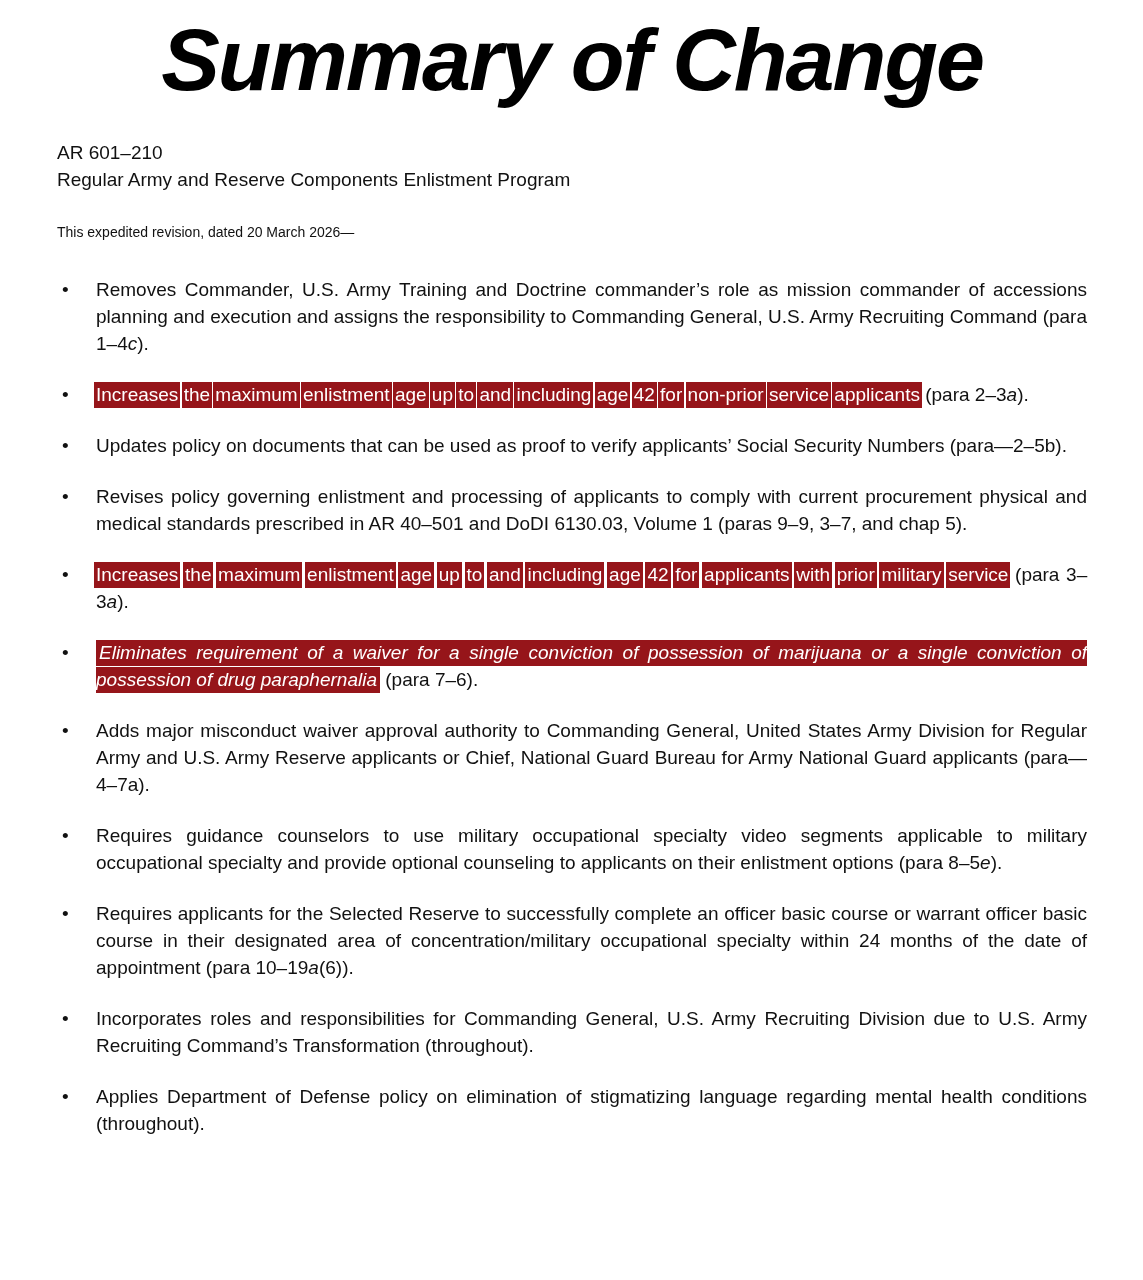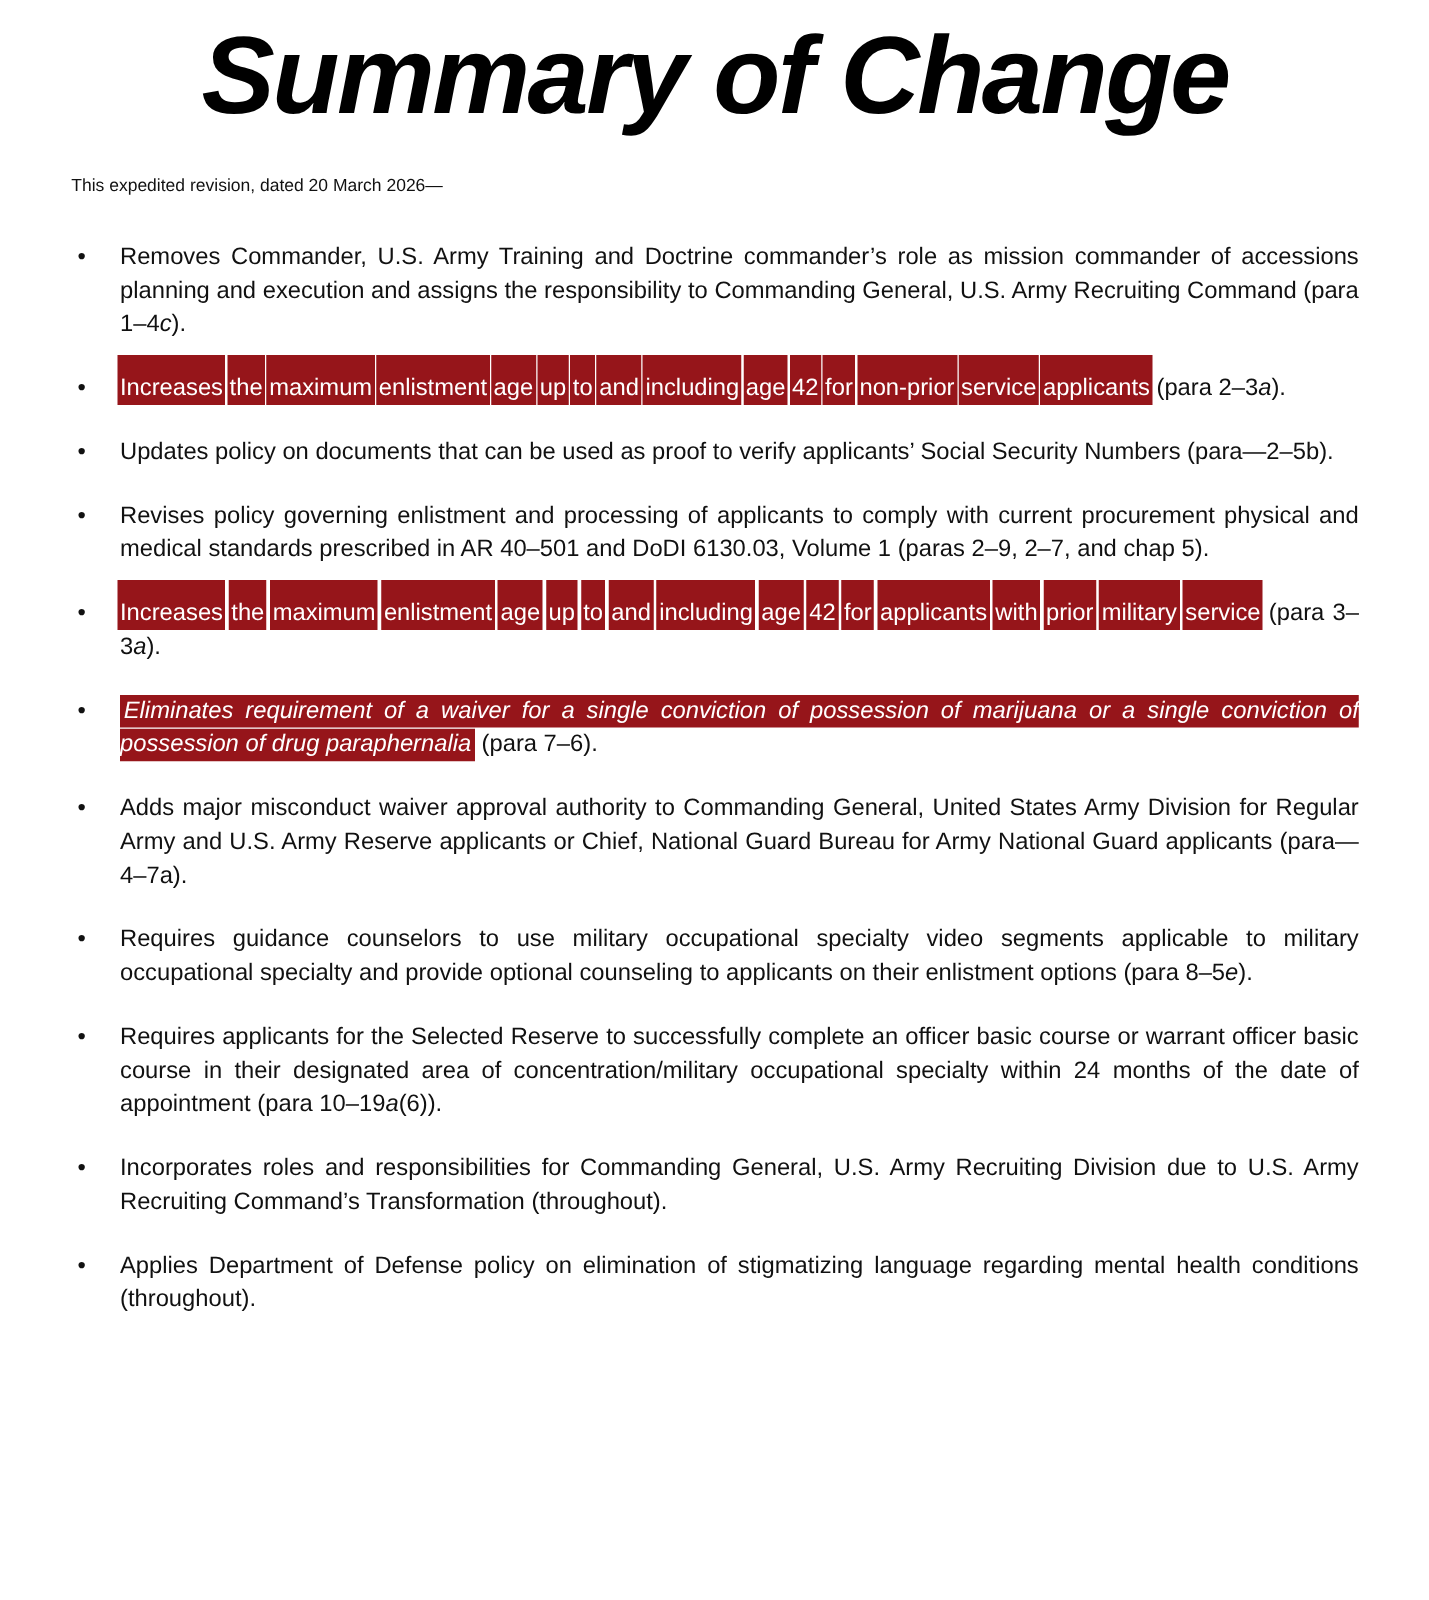--- a/index.html
+++ b/index.html
@@ -82,6 +82,10 @@
 <div class="page">
   <h1 class="title">Summary of Change</h1>
 
+  <div class="docmeta">
+    <div>AR 601–210</div>
+    <div>Regular Army and Reserve Components Enlistment Program</div>
+  </div>
 
   <div class="intro">This expedited revision, dated 20 March 2026—</div>
 

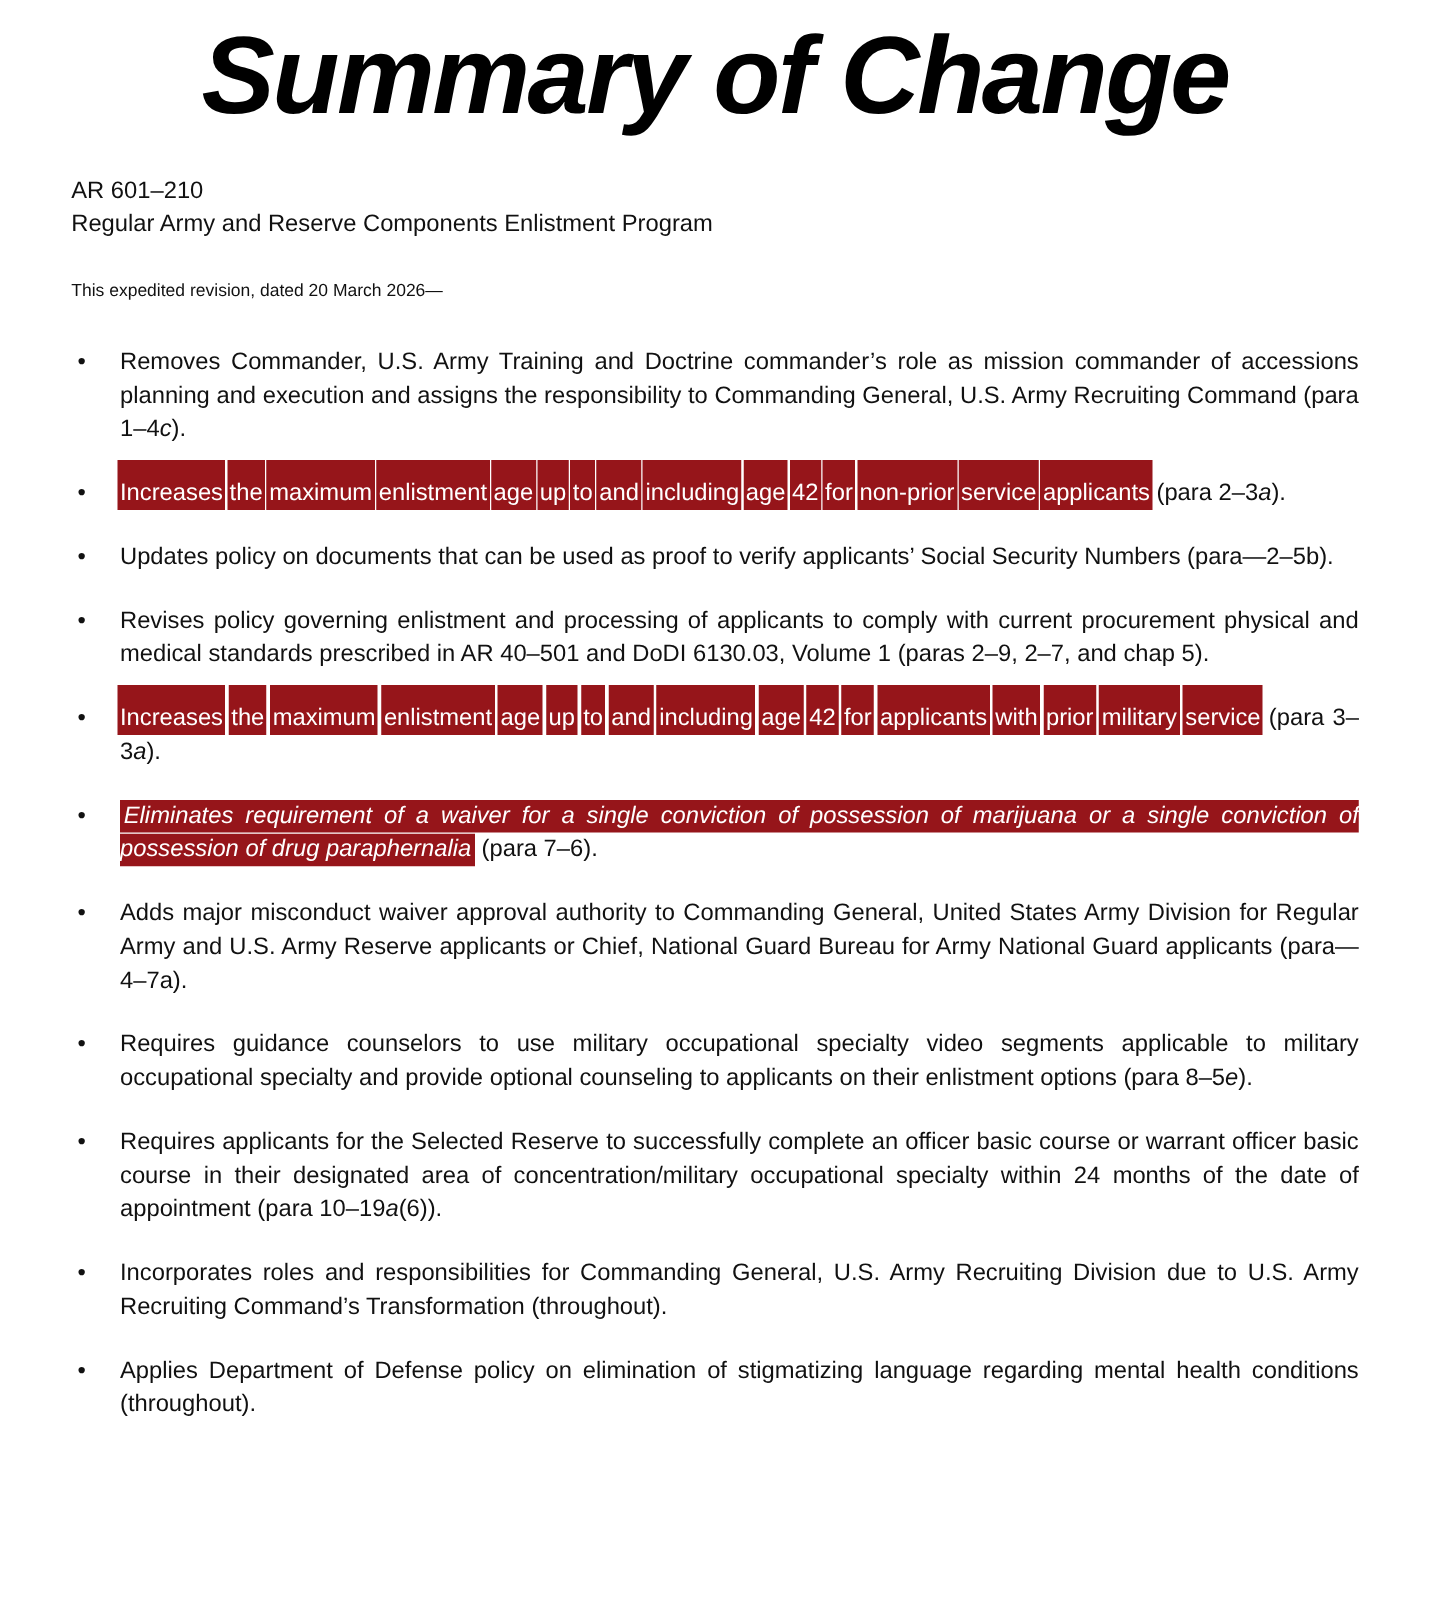--- a/index.html
+++ b/index.html
@@ -66,7 +66,7 @@
   .hlw {
     background: var(--hl, #96151a);
     color: #ffffff;
-    padding: 16px 2px 3px 2px;
+    padding: 2px 2px 3px 2px;
     margin: 0 -2px;
   }
   .hlb {

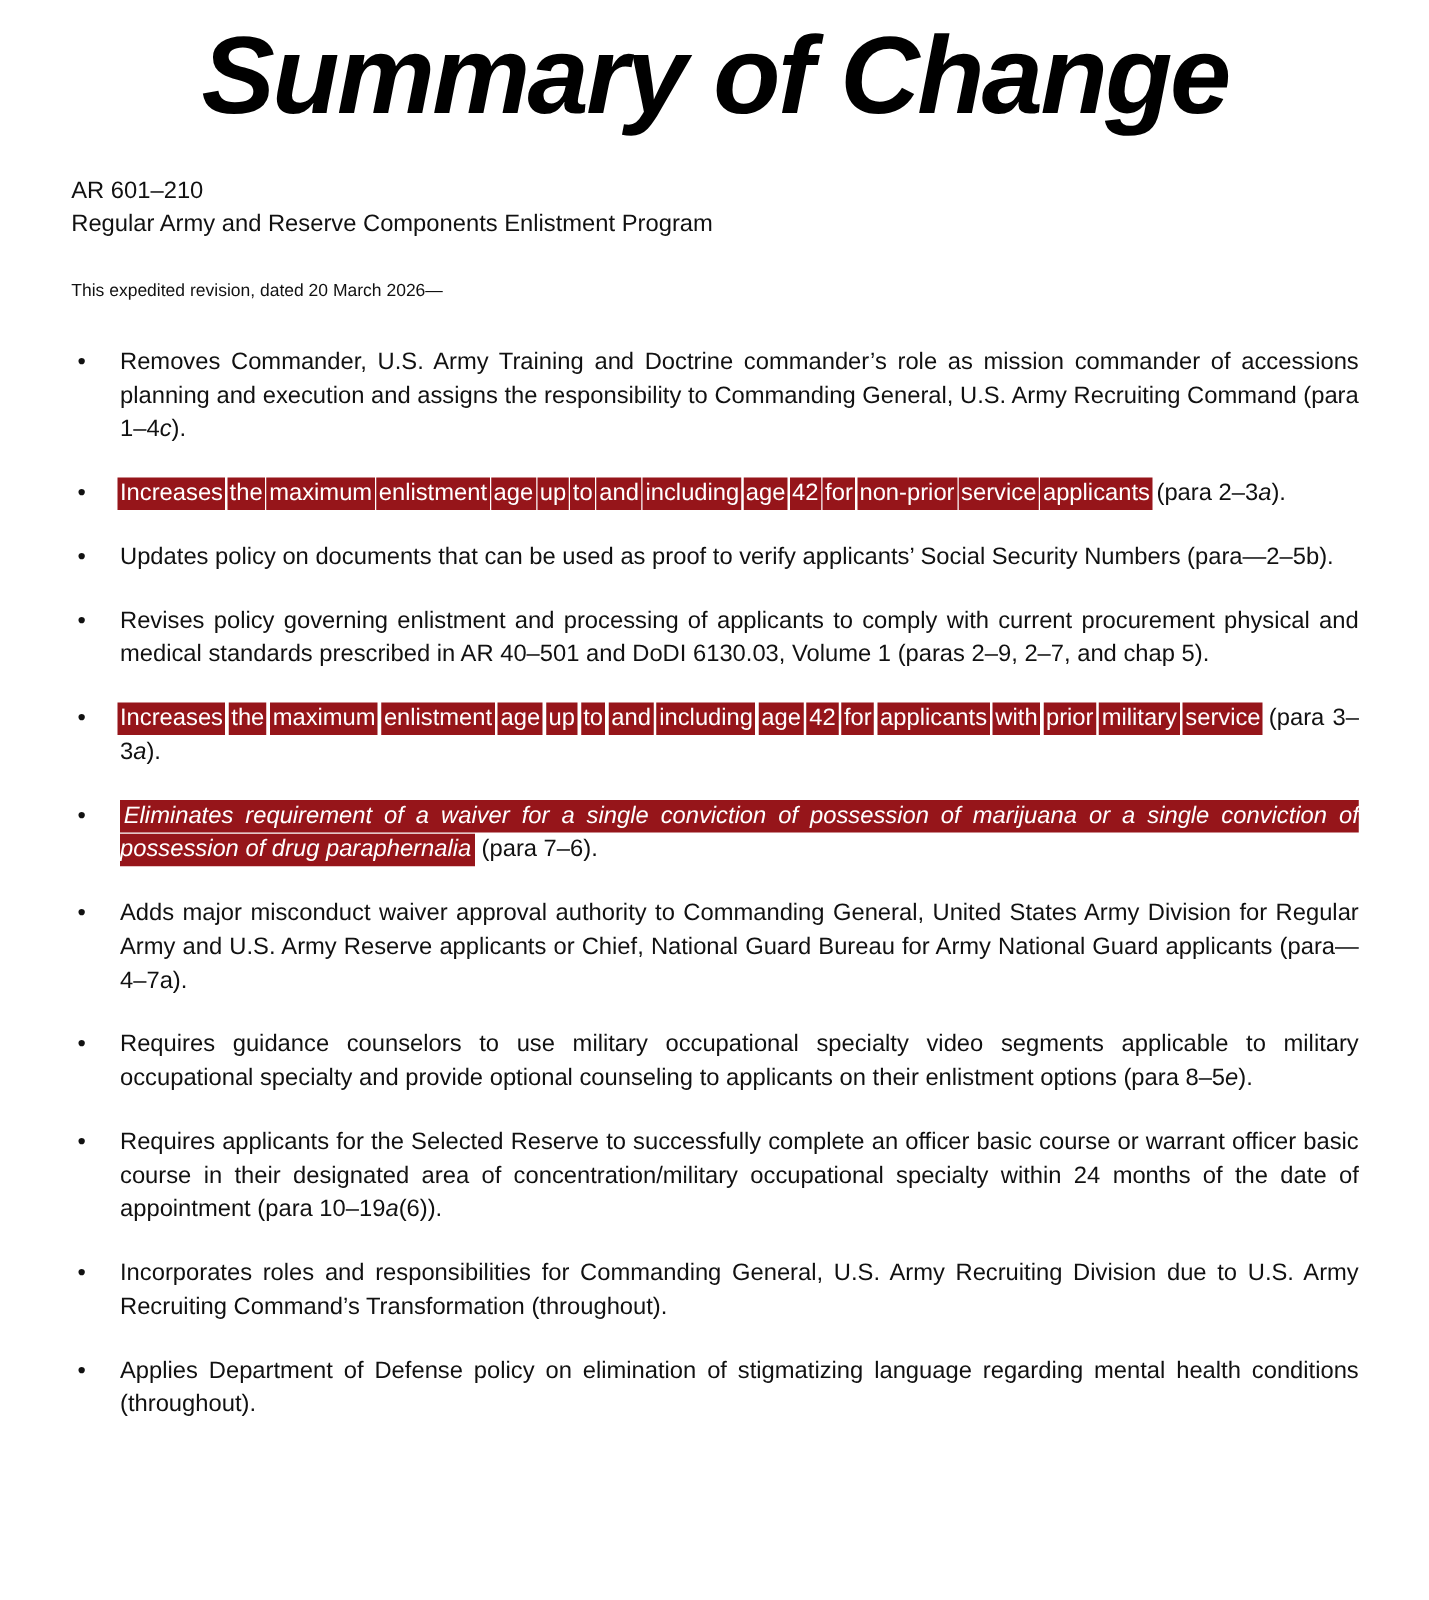--- a/index.html
+++ b/index.html
@@ -104,7 +104,7 @@
       </li>
       <li class="change">
         <span class="marker">•</span>
-        <div class="ctext"><span>Revises policy governing enlistment and processing of applicants to comply with current procurement physical and medical standards prescribed in AR 40–501 and DoDI 6130.03, Volume 1 (paras 2–9, 2–7, and chap 5).</span></div>
+        <div class="ctext"><span>Revises policy governing enlistment and processing of applicants to comply with current procurement physical and medical standards prescribed in AR 40–501 and DoDI 6130.03, Volume 1 (paras 9–9, 3–7, and chap 5).</span></div>
       </li>
       <li class="change">
         <span class="marker">•</span>

